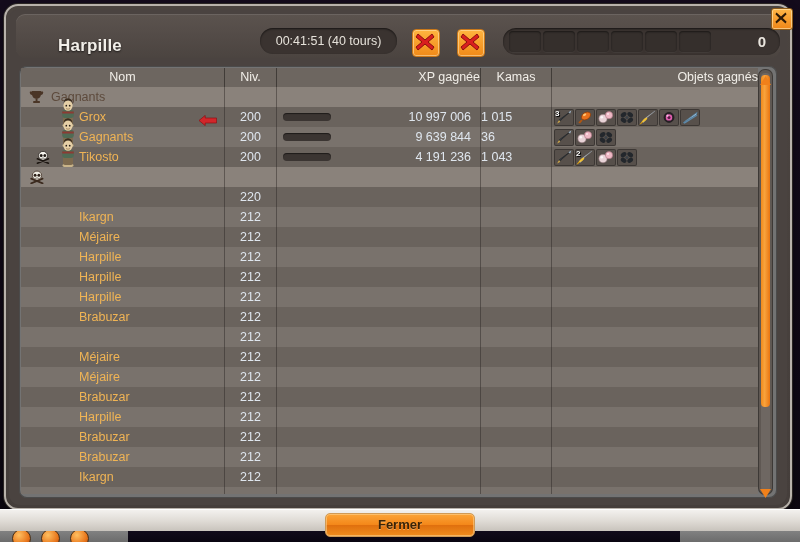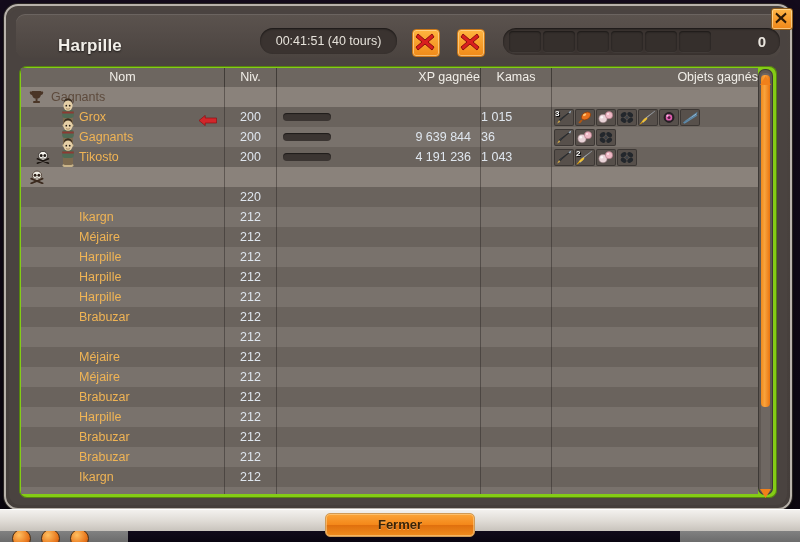--- a/index.html
+++ b/index.html
@@ -199,7 +199,7 @@
     left: 10px; top: 57px;
     width: 758px; height: 432px;
     border-radius: 8px;
-    background: #84cc16;
+    background: #737373;
     box-shadow: inset 0 0 0 1px rgba(0,0,0,0.35);
     overflow: hidden;
   }

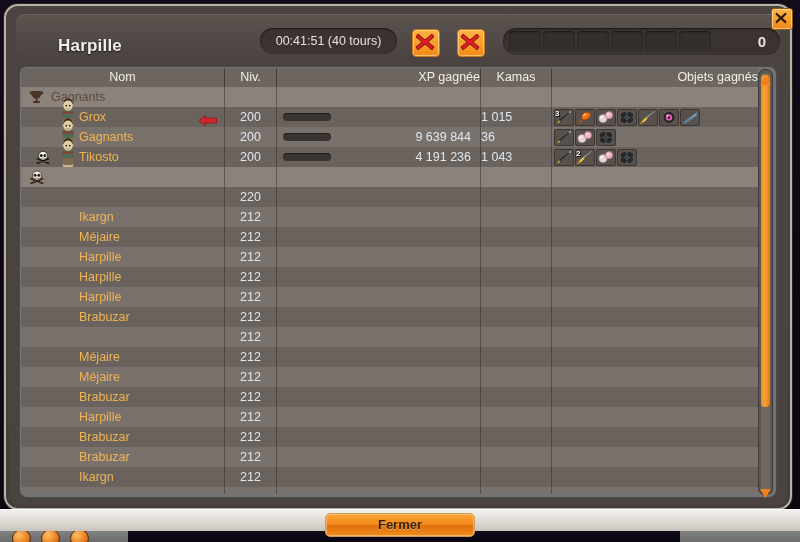--- a/index.html
+++ b/index.html
@@ -447,6 +447,7 @@
               </svg></span>
             <div class="cell c-lvl">200</div>
             <div class="xpbar"></div>
+            <div class="cell c-xp">10 997 006</div>
             <div class="cell c-kamas">1 015</div>
             <div class="cell c-items">
               <div class="item-slot" style="left: 2px;">

